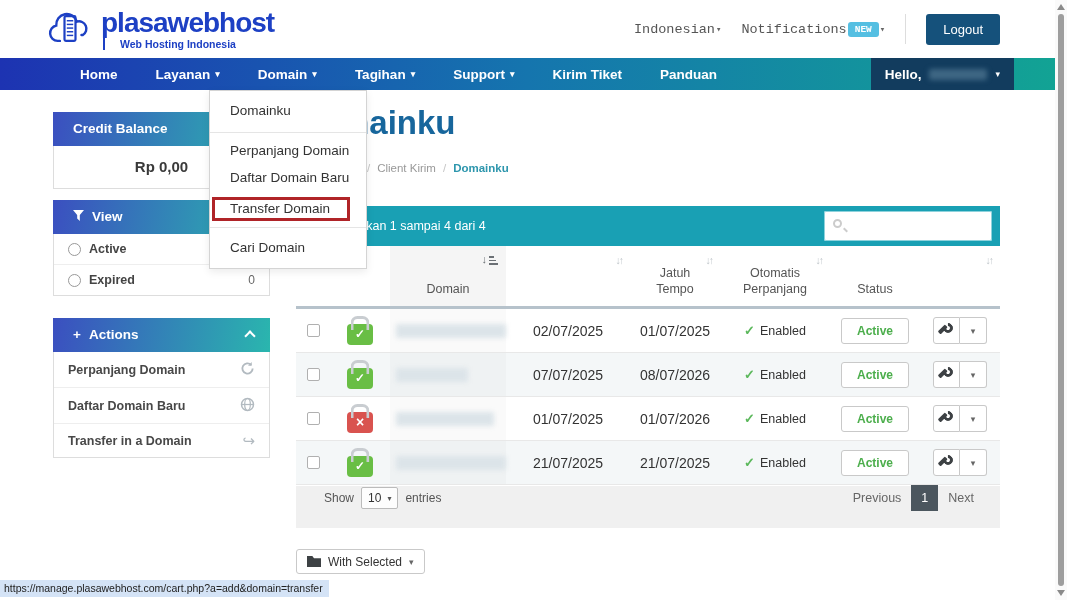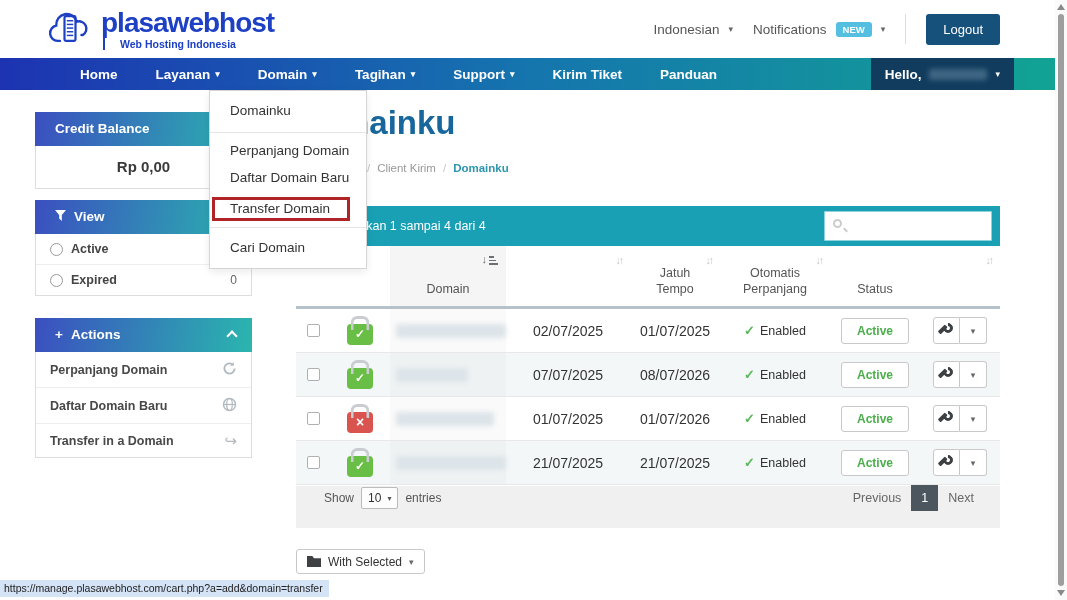--- a/index.html
+++ b/index.html
@@ -15,7 +15,7 @@
   .logo-text { font-size:28px; font-weight:bold; color:#1d40c4; letter-spacing:-1px; line-height:28px; }
   .logo-tagline { font-size:10.5px; font-weight:bold; color:#1d40c4; margin-top:1px; padding-left:15px; border-left:2px solid #1d40c4; margin-left:2px; }
   .header-right { position:absolute; right:55px; top:0; height:58px; display:flex; align-items:center; gap:20px; }
-  .hdr-link { display:flex; align-items:center; gap:9px; font-size:13.5px; color:#555; cursor:pointer; }
+  .hdr-link { display:flex; align-items:center; gap:1px; font-size:13.5px; color:#555; cursor:pointer;font-family:Liberation Mono, monospace; }
   .caret { font-size:9px; color:#666; }
   .new-badge { background:#55bfe2; color:#fff; font-size:9.5px; font-weight:bold; padding:2px 7px; border-radius:3px; }
   .hdr-divider { width:1px; height:30px; background:#ddd; }

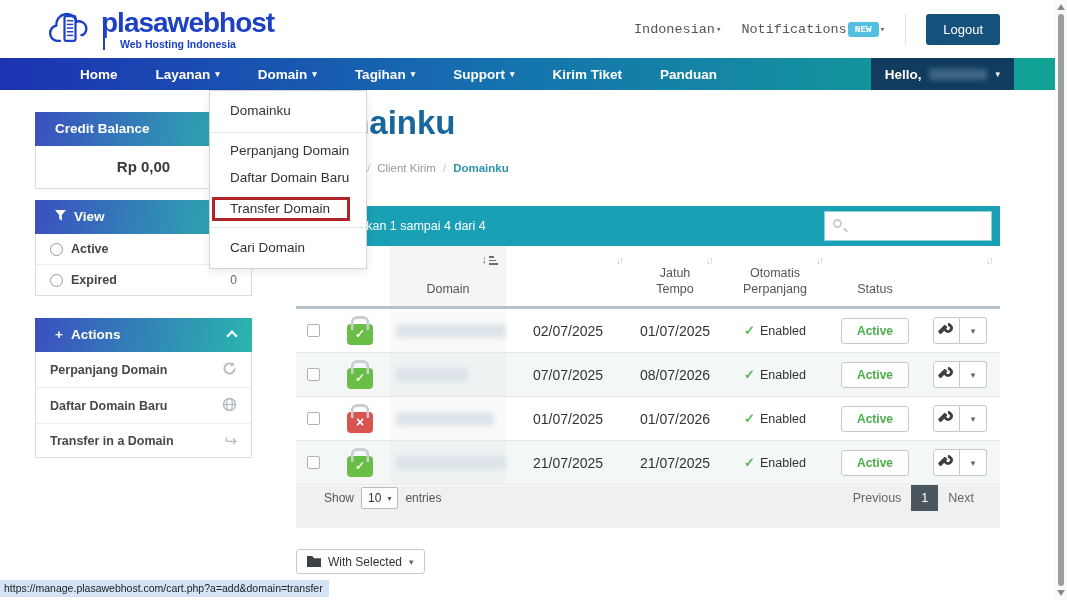--- a/index.html
+++ b/index.html
@@ -44,7 +44,7 @@
   .red-box { margin:4px 16px 0 2px; border:3px solid #b02428; padding:1px 2px 2px 15px; }
   .dd-item.boxed { padding:2px 0; }
   
-  .panel { position:absolute; left:35px; width:217px; background:#fff; border:1px solid #ddd; }
+  .panel { position:absolute; left:53px; width:217px; background:#fff; border:1px solid #ddd; }
   .panel-header {
     height:34px; line-height:34px; padding-left:20px; margin:-1px -1px 0 -1px;
     background:linear-gradient(100deg,#3b4fc0 0%, #2ab6ae 100%);

